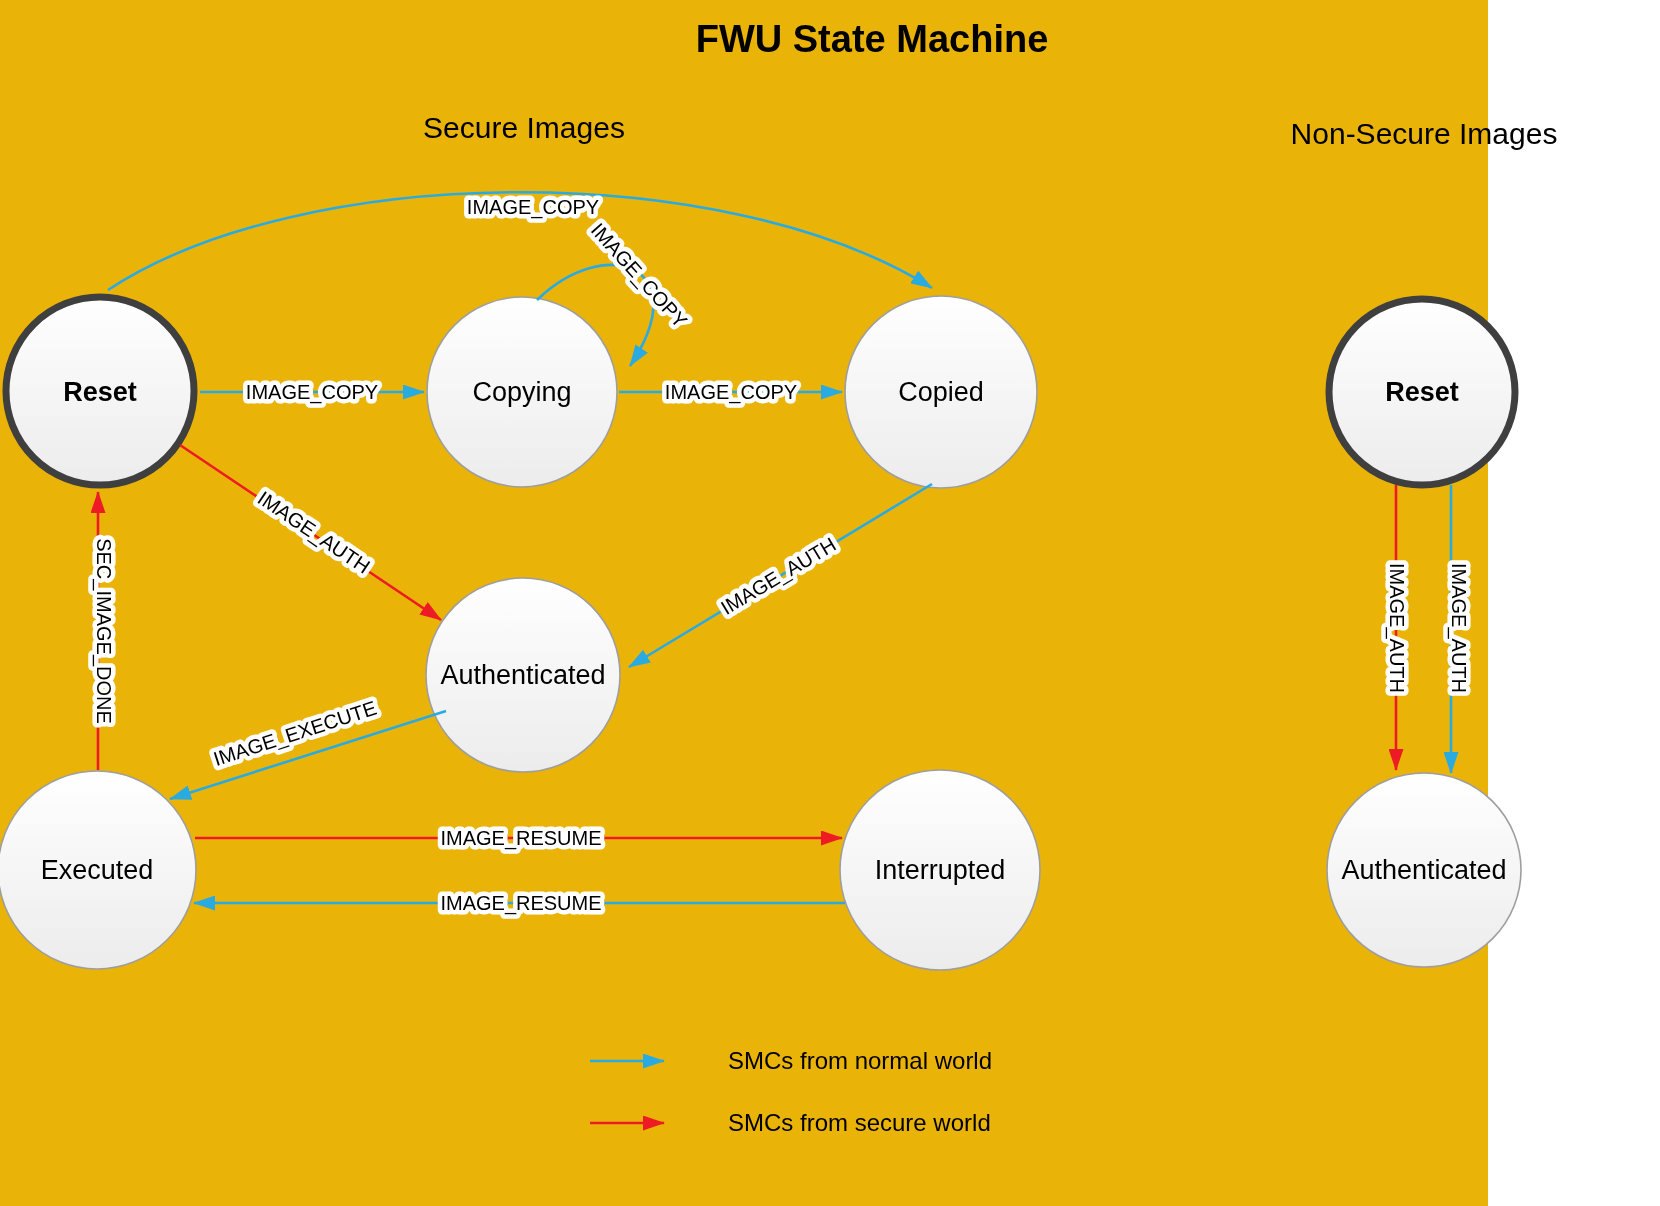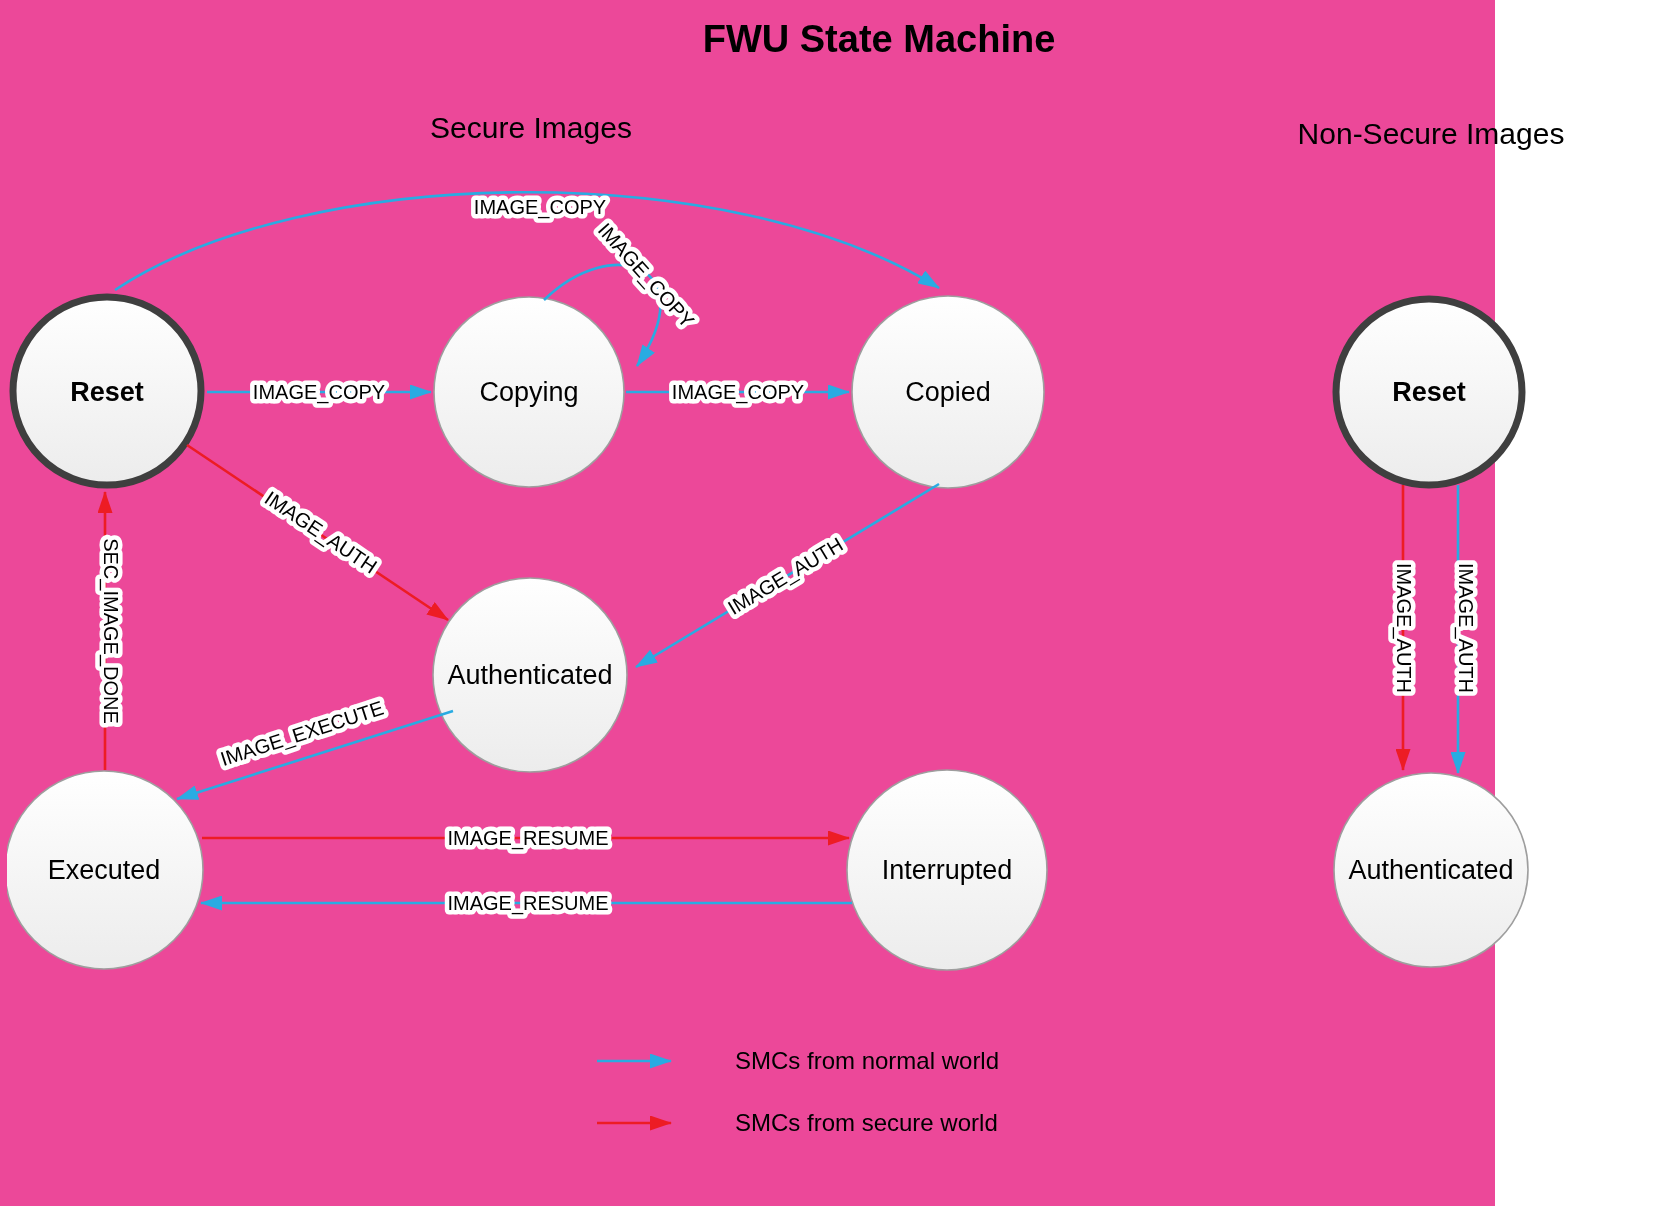--- a/index.html
+++ b/index.html
@@ -11,8 +11,7 @@
     width: 1488px;
     height: 1206px;
     position: relative;
-    background: #ec4899;
-    padding-left: 7px;
+    background: #eab308;
   }
   svg {
     display: block;

